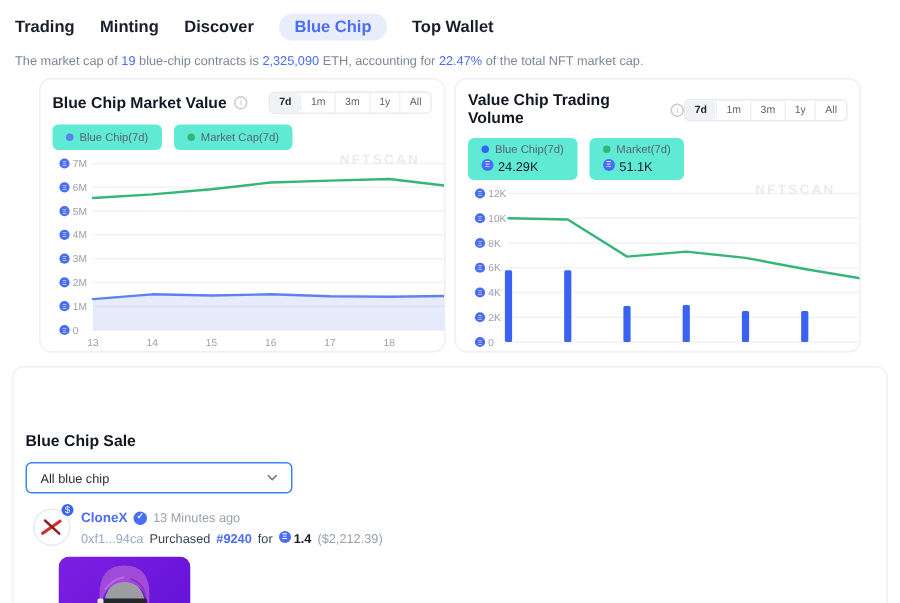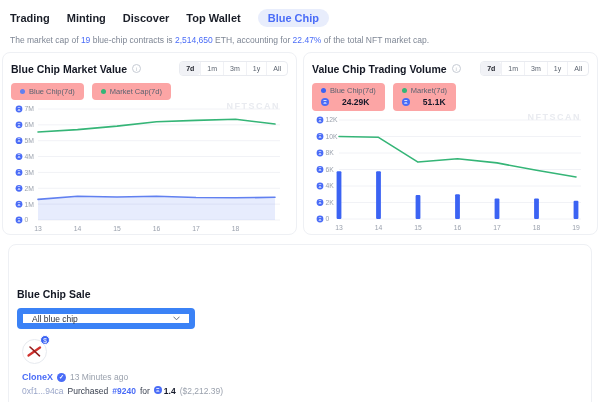--- a/index.html
+++ b/index.html
@@ -77,8 +77,8 @@
   <span class="nav-item">Trading</span>
   <span class="nav-item">Minting</span>
   <span class="nav-item">Discover</span>
+  <span class="nav-item active">Blue Chip</span>
   <span class="nav-item">Top Wallet</span>
-  <span class="nav-item active">Blue Chip</span>
 </div>
 
 <div class="subtitle">

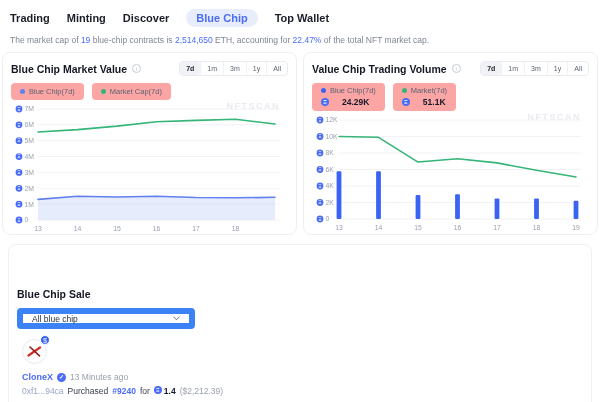--- a/index.html
+++ b/index.html
@@ -82,7 +82,7 @@
 </div>
 
 <div class="subtitle">
-  <span>The market cap of </span><span class="hl">19</span><span> blue-chip contracts is </span><span class="hl">2,514,650</span><span> ETH, accounting for </span><span class="hl">22.47%</span><span> of the total NFT market cap.</span>
+  <span>The market cap of </span><span class="hl">19</span><span> blue-chip contracts is </span><span class="hl">2,325,090</span><span> ETH, accounting for </span><span class="hl">22.47%</span><span> of the total NFT market cap.</span>
 </div>
 
 <div class="charts-row">

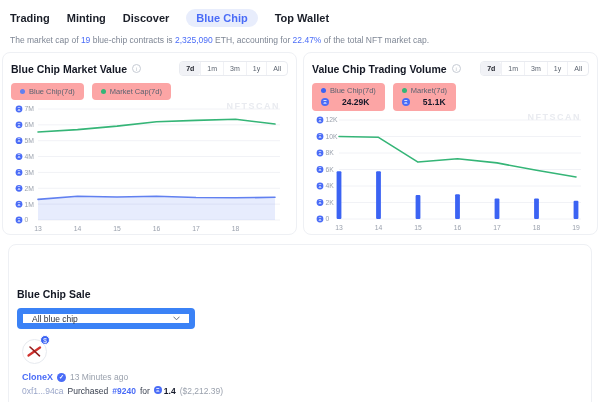--- a/index.html
+++ b/index.html
@@ -16,7 +16,7 @@
   .subtitle .hl { color:#4a6cf7; }
 
   
-  .charts-row { display:flex; gap:6px; padding:0 2px; }
+  .charts-row { display:flex; gap:6px; padding:0 26px; }
   .panel { background:#fff; border:1px solid #eef0f4; border-radius:8px; flex:1; height:183px; padding:8px 8px 4px 8px; overflow:hidden; }
   .panel-header { display:flex; justify-content:space-between; align-items:center; }
   .panel-title { font-size:10.5px; font-weight:700; color:#141824; display:flex; align-items:center; }

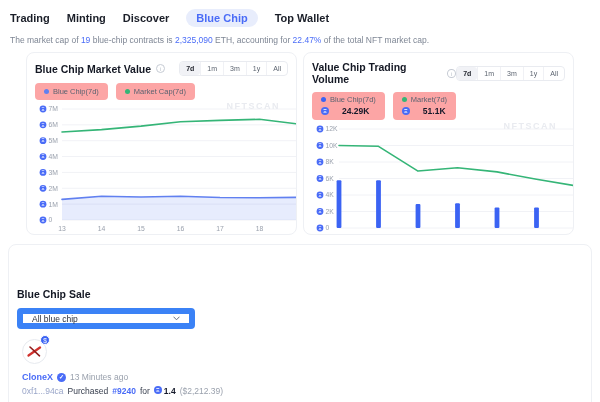--- a/index.html
+++ b/index.html
@@ -28,7 +28,7 @@
   .range-opt.active { background:#f1f2f6; font-weight:700; color:#23262e; border-radius:3px; }
 
   .legend-row { display:flex; gap:8px; margin:7px 0 0 0; }
-  .legend-pill { background:#fca5a5; border-radius:4px; padding:4px 9px; font-size:7.5px; color:#5a6270;
+  .legend-pill { background:#5eead4; border-radius:4px; padding:4px 9px; font-size:7.5px; color:#5a6270;
     display:flex; align-items:center; gap:4px; }
   .legend-pill.stacked { flex-direction:column; align-items:flex-start; gap:2px; padding:3px 9px 4px 9px; }
   .legend-top { display:flex; align-items:center; gap:4px; }

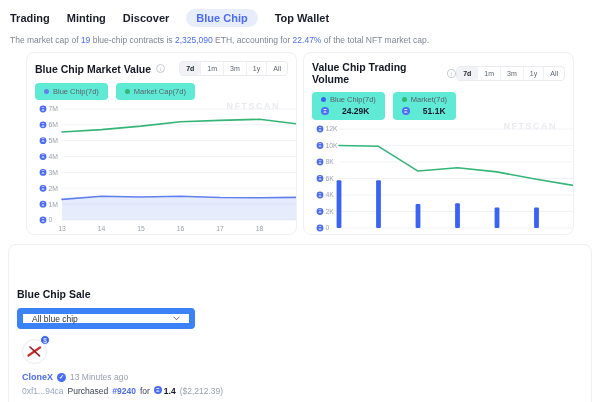--- a/index.html
+++ b/index.html
@@ -33,7 +33,7 @@
   .legend-pill.stacked { flex-direction:column; align-items:flex-start; gap:2px; padding:3px 9px 4px 9px; }
   .legend-top { display:flex; align-items:center; gap:4px; }
   .dot { width:5px; height:5px; border-radius:50%; flex:0 0 auto; }
-  .legend-val { font-size:8.5px; font-weight:700; color:#15192a; display:flex; align-items:center; gap:13px; }
+  .legend-val { font-size:8.5px; font-weight:400; color:#15192a; display:flex; align-items:flex-start; gap:3px; }
   .eth-badge { width:8px; height:8px; border-radius:50%; background:#4a6cf7; color:#fff; font-size:5.5px;
     line-height:8px; text-align:center; display:inline-block; flex:0 0 auto; }
 

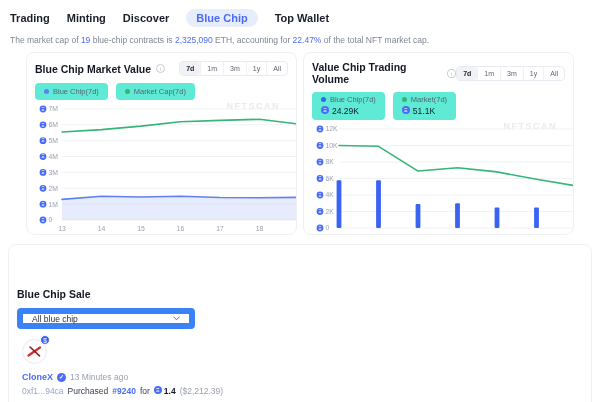--- a/index.html
+++ b/index.html
@@ -46,7 +46,7 @@
   .sale-panel { margin:9px 8px 0 8px; background:#fff; border:1px solid #eef0f4; border-radius:8px;
     padding:10px 8px; height:200px; }
   .sale-title { font-size:10.5px; font-weight:700; color:#141824;margin-top:33px; }
-  .dropdown { width:178px; height:21px; border:6px solid #3b82f6; border-radius:4px; display:flex;
+  .dropdown { width:178px; height:21px; border:1px solid #3b82f6; border-radius:4px; display:flex;
     justify-content:space-between; align-items:center; padding:0 9px; font-size:8.5px; color:#2a2f3a;
     margin:8px 0 10px 0; cursor:pointer; }
   .chev { color:#6a7280; font-size:8px; line-height:1; }

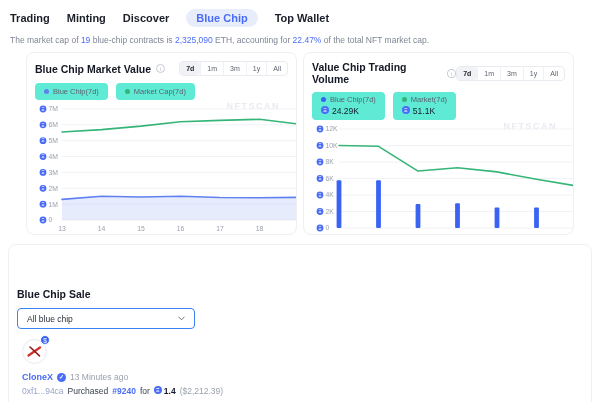--- a/index.html
+++ b/index.html
@@ -51,7 +51,7 @@
     margin:8px 0 10px 0; cursor:pointer; }
   .chev { color:#6a7280; font-size:8px; line-height:1; }
 
-  .sale-item { display:flex; gap:7px; align-items:flex-start; margin-left:5px;flex-direction:column; }
+  .sale-item { display:flex; gap:7px; align-items:flex-start; margin-left:5px; }
   .coll-avatar { position:relative; width:25px; height:25px; flex:0 0 auto; }
   .coll-avatar .circ { width:25px; height:25px; border-radius:50%; background:#fff; border:1px solid #e7eaef;
     display:flex; align-items:center; justify-content:center; }

